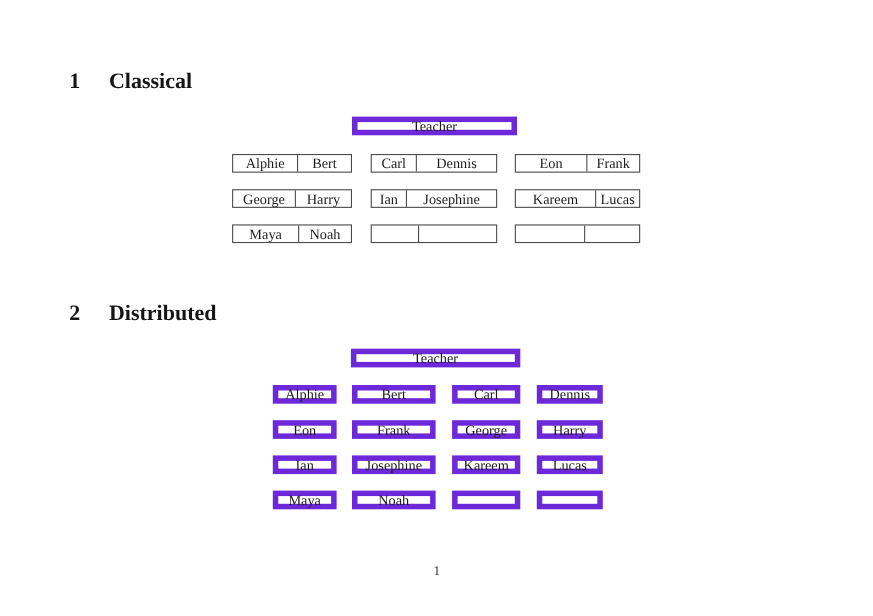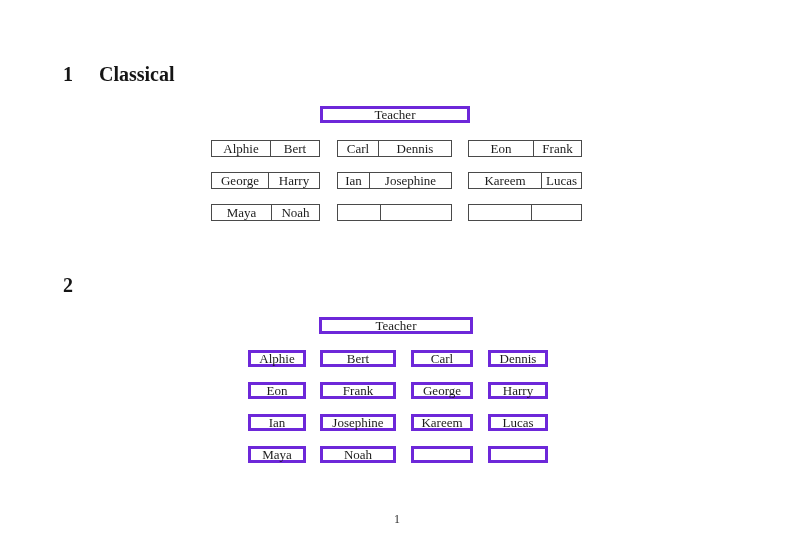--- a/index.html
+++ b/index.html
@@ -32,7 +32,7 @@
   .box {
     position: absolute;
     height: 17px;
-    border: 3px solid #6d28d9;
+    border: 5px solid #6d28d9;
     box-sizing: border-box;
     background: #ffffff;
     display: flex;

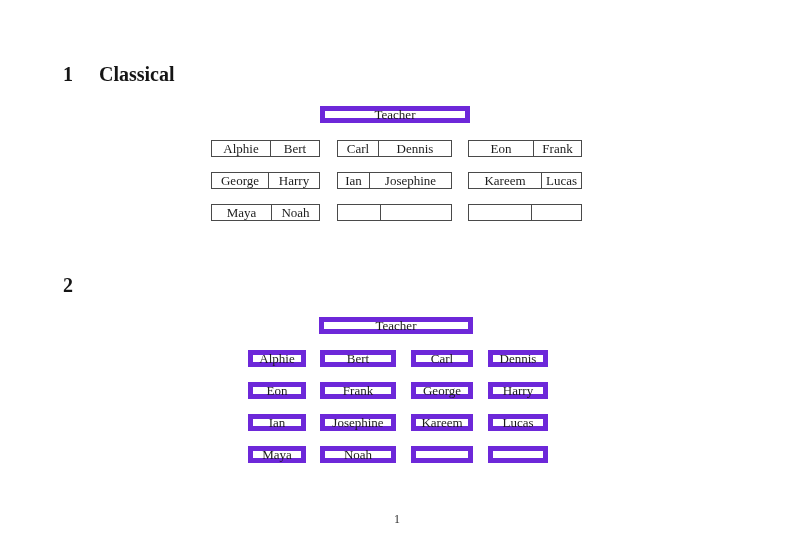--- a/index.html
+++ b/index.html
@@ -129,6 +129,7 @@
 
   <div class="heading heading-distributed">
     <span>2</span>
+    <span>Distributed</span>
   </div>
 
   <div class="box" style="left:319px; top:317px; width:154px;">Teacher</div>

